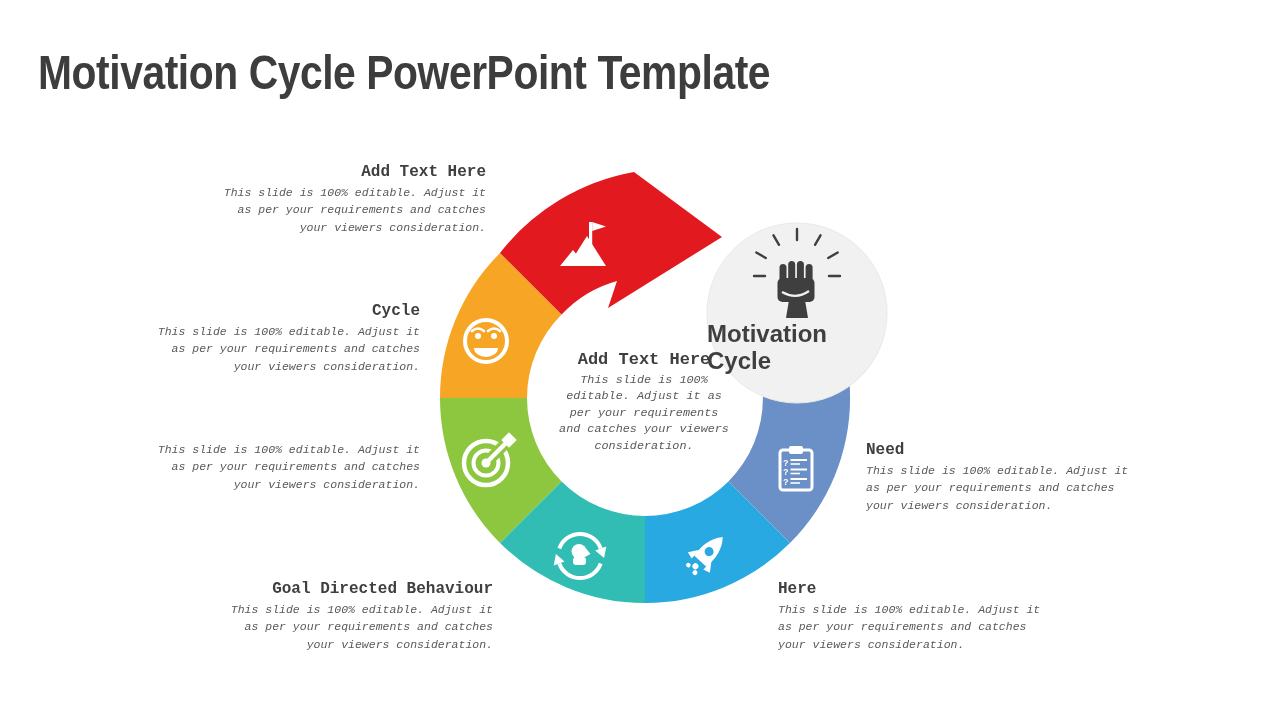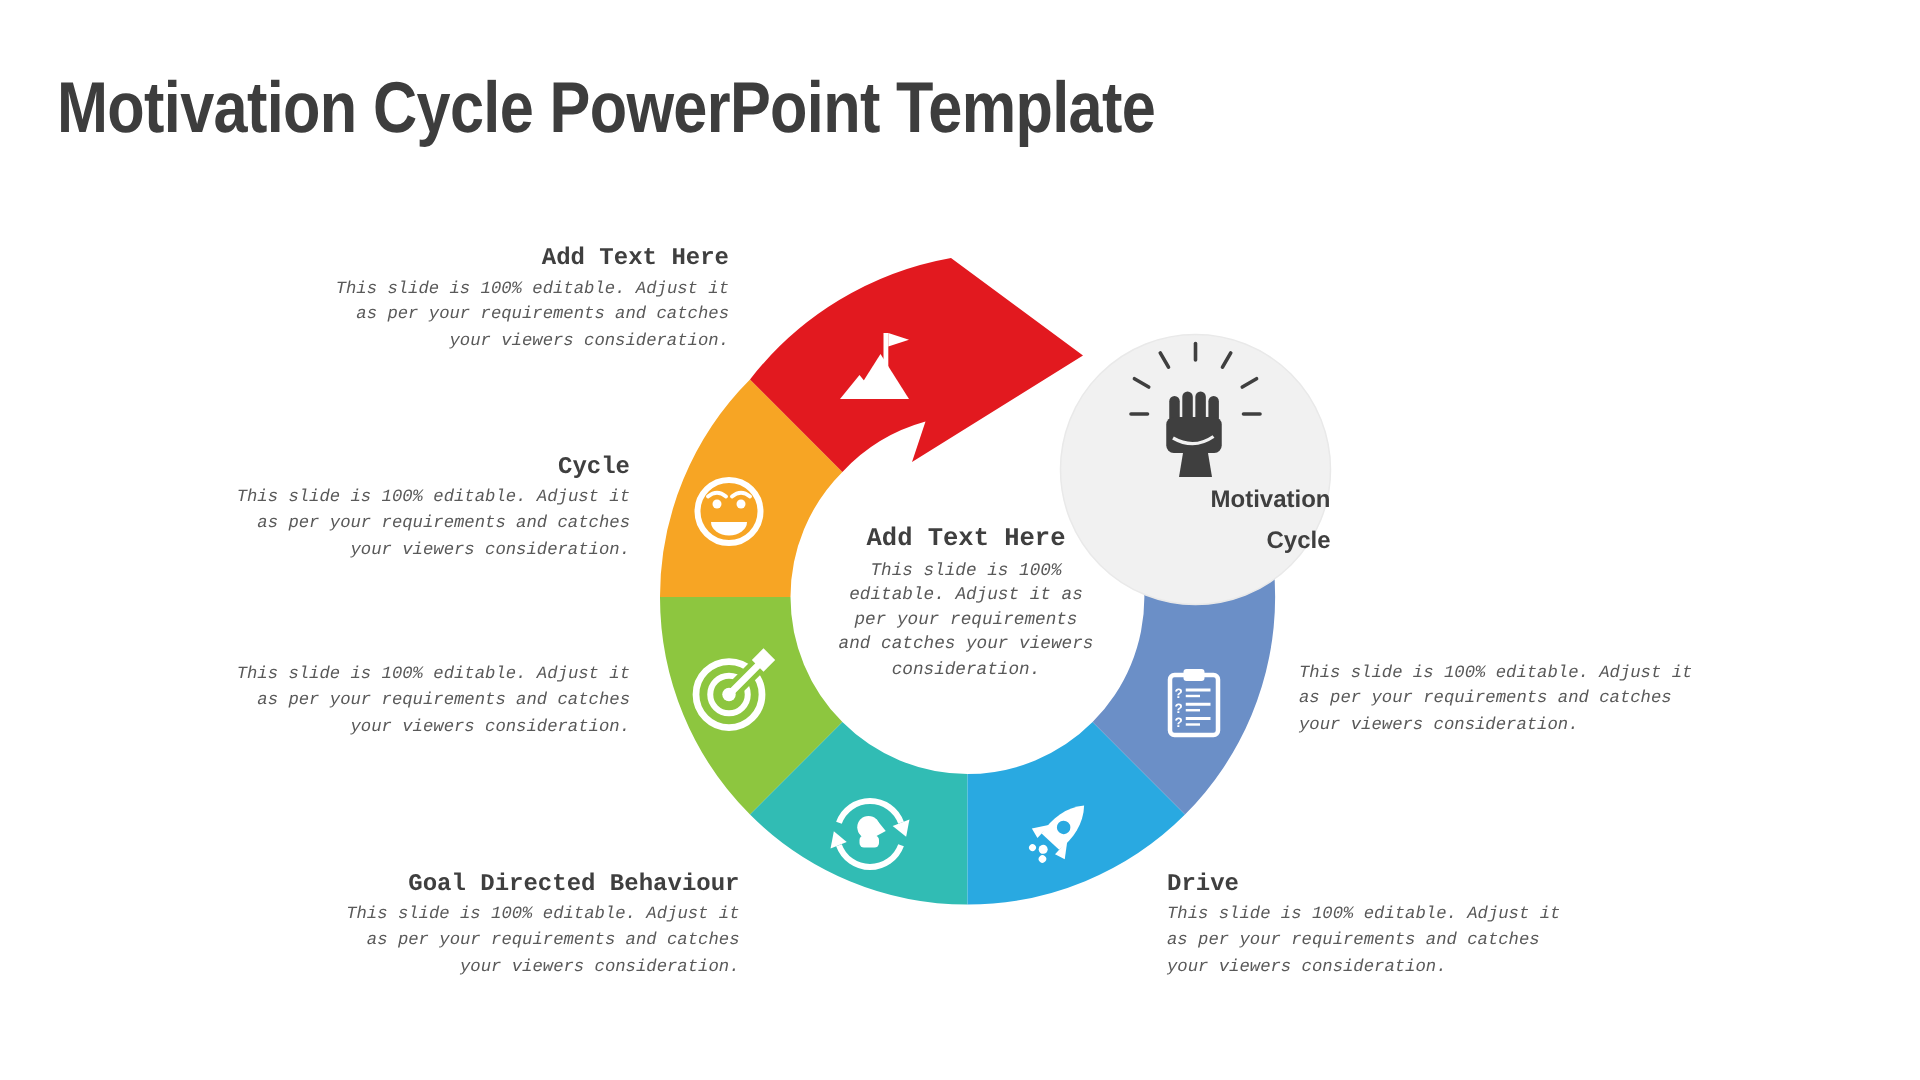--- a/index.html
+++ b/index.html
@@ -23,8 +23,8 @@
   .center-block .thead{font-size:17px;}
   .center-block .tbody{font-size:11.8px;line-height:16.4px;}
   .badge-text{
-    position:absolute;left:707px;top:320px;width:180px;text-align:right;
-    font-size:16px;font-weight:bold;color:#3f3f3f;line-height:27px;
+    position:absolute;left:707px;top:320px;width:180px;text-align:left;
+    font-size:24px;font-weight:bold;color:#3f3f3f;line-height:27px;
   }
 </style>
 </head>

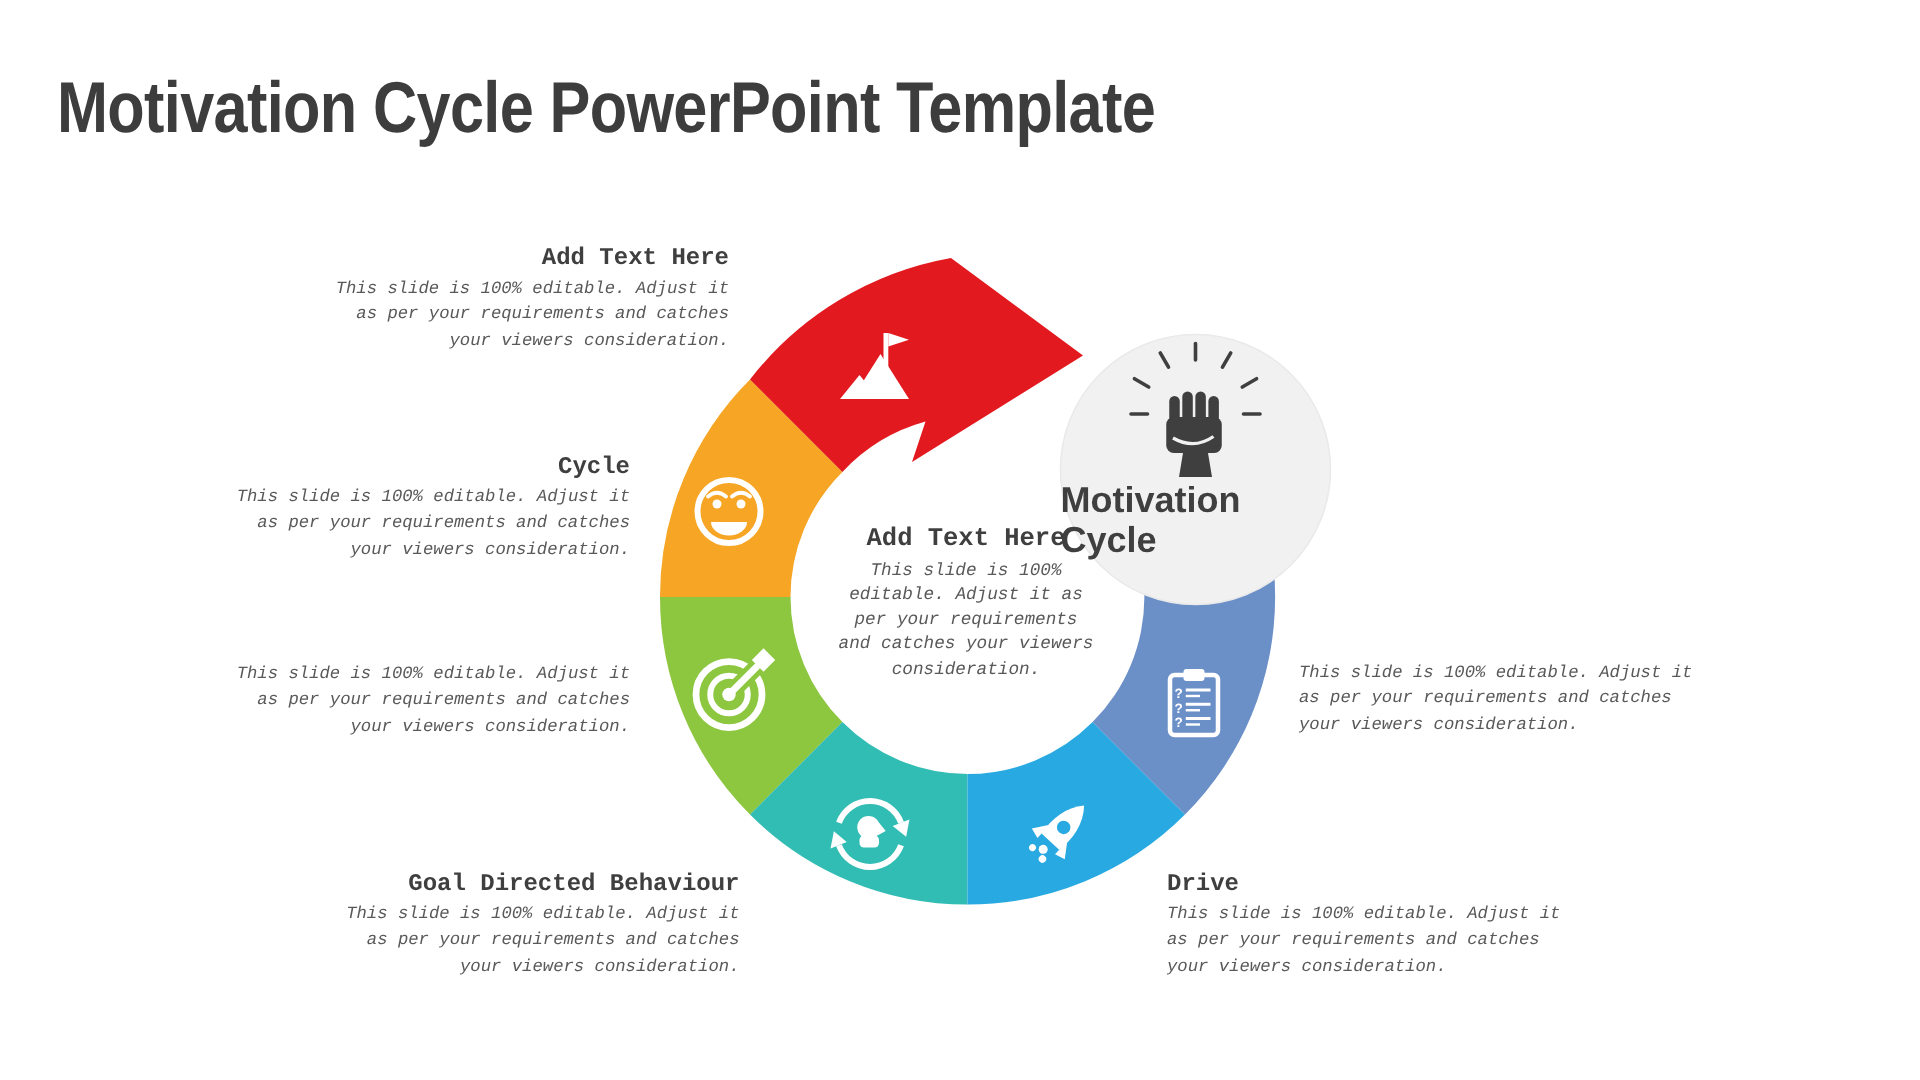--- a/index.html
+++ b/index.html
@@ -158,6 +158,7 @@
   </div>
 
   <div class="tblock left" style="left:866px;top:440px;width:264px;">
+    <div class="thead">Need</div>
     <div class="tbody">This slide is 100% editable. Adjust it as per your requirements and catches your viewers consideration.</div>
   </div>
 

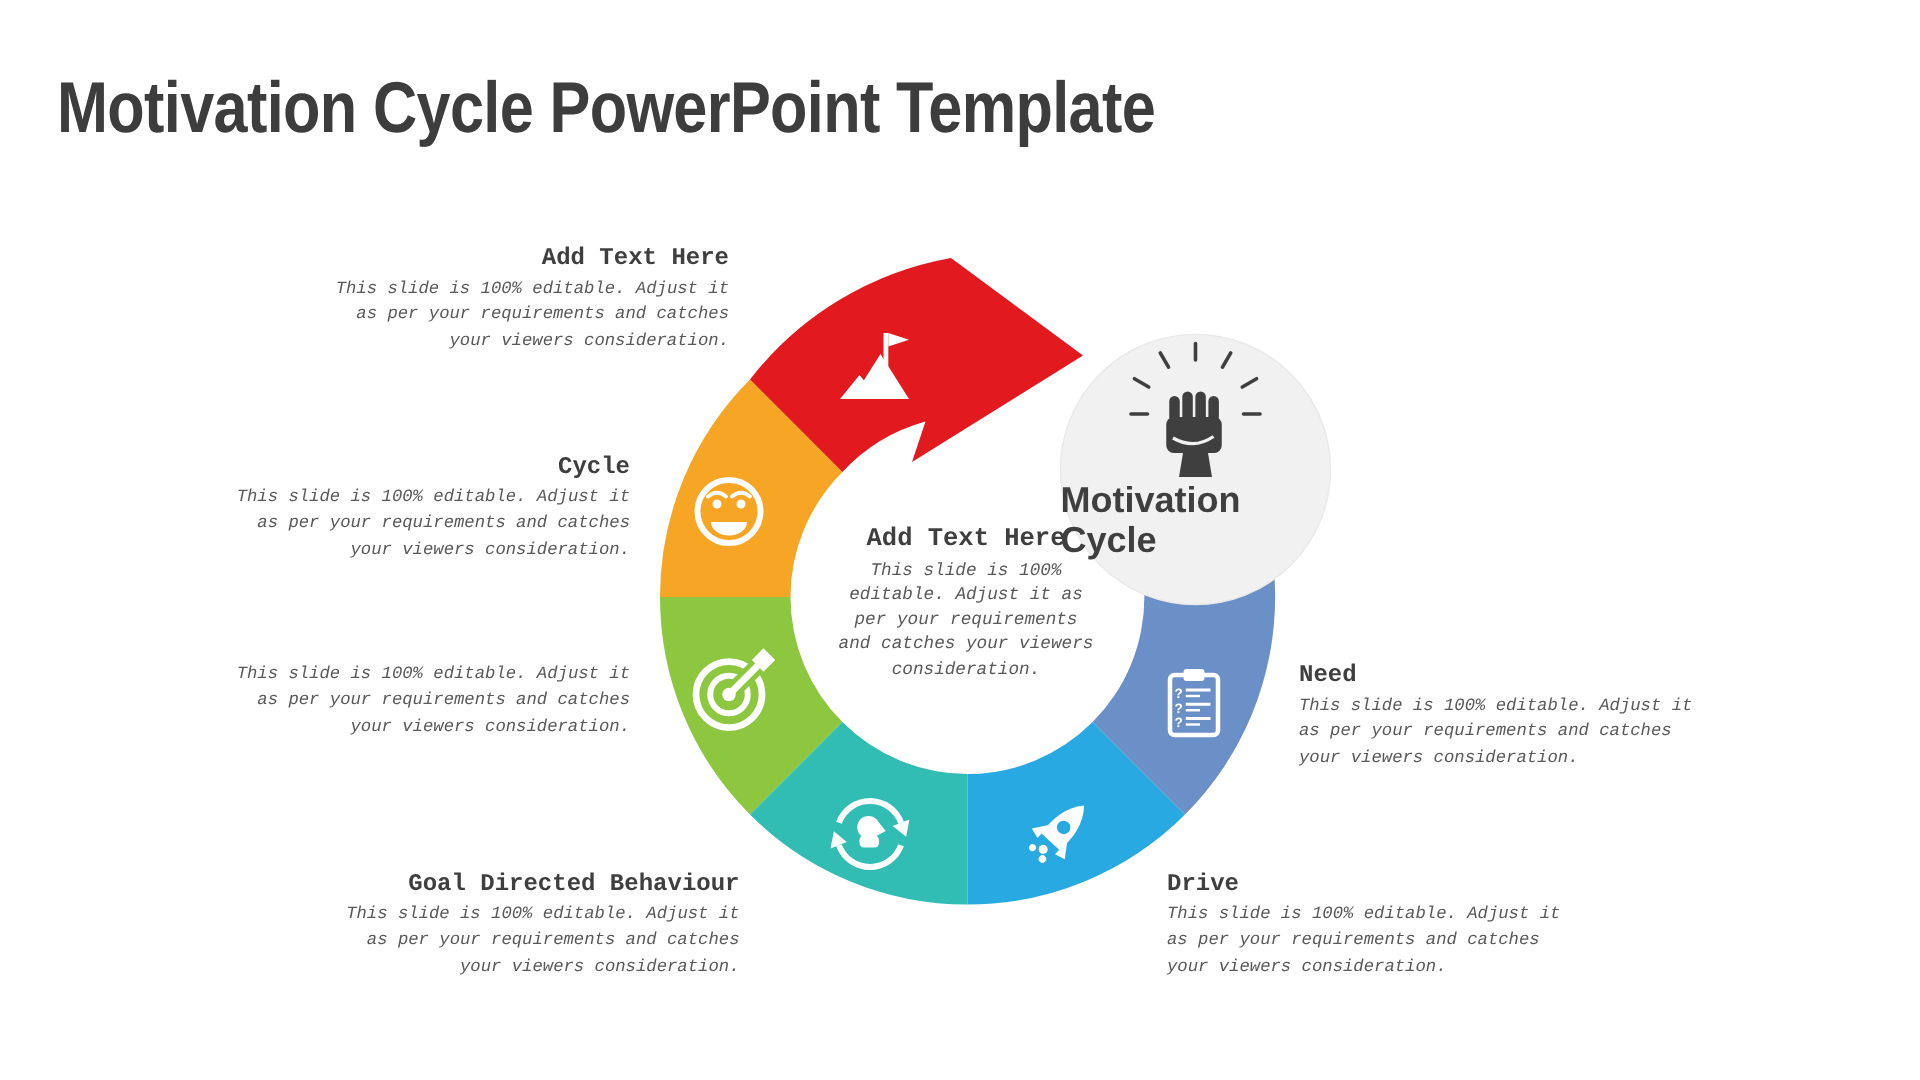--- a/index.html
+++ b/index.html
@@ -153,7 +153,7 @@
   </div>
 
   <div class="tblock left" style="left:778px;top:579px;width:264px;">
-    <div class="thead">Drive</div>
+    <div class="thead">Here</div>
     <div class="tbody">This slide is 100% editable. Adjust it as per your requirements and catches your viewers consideration.</div>
   </div>
 

